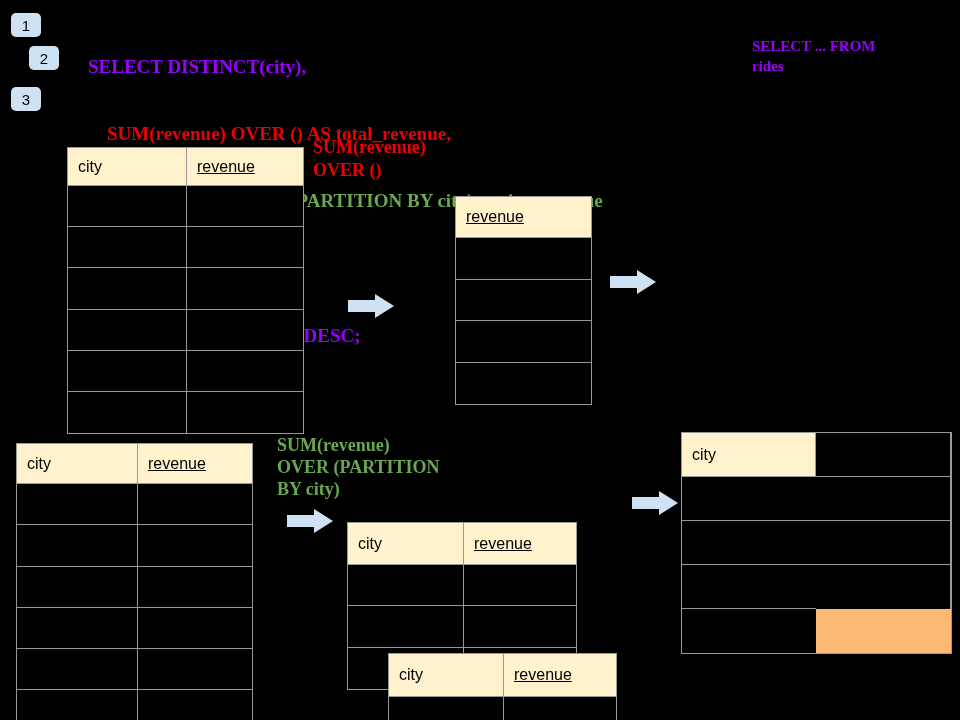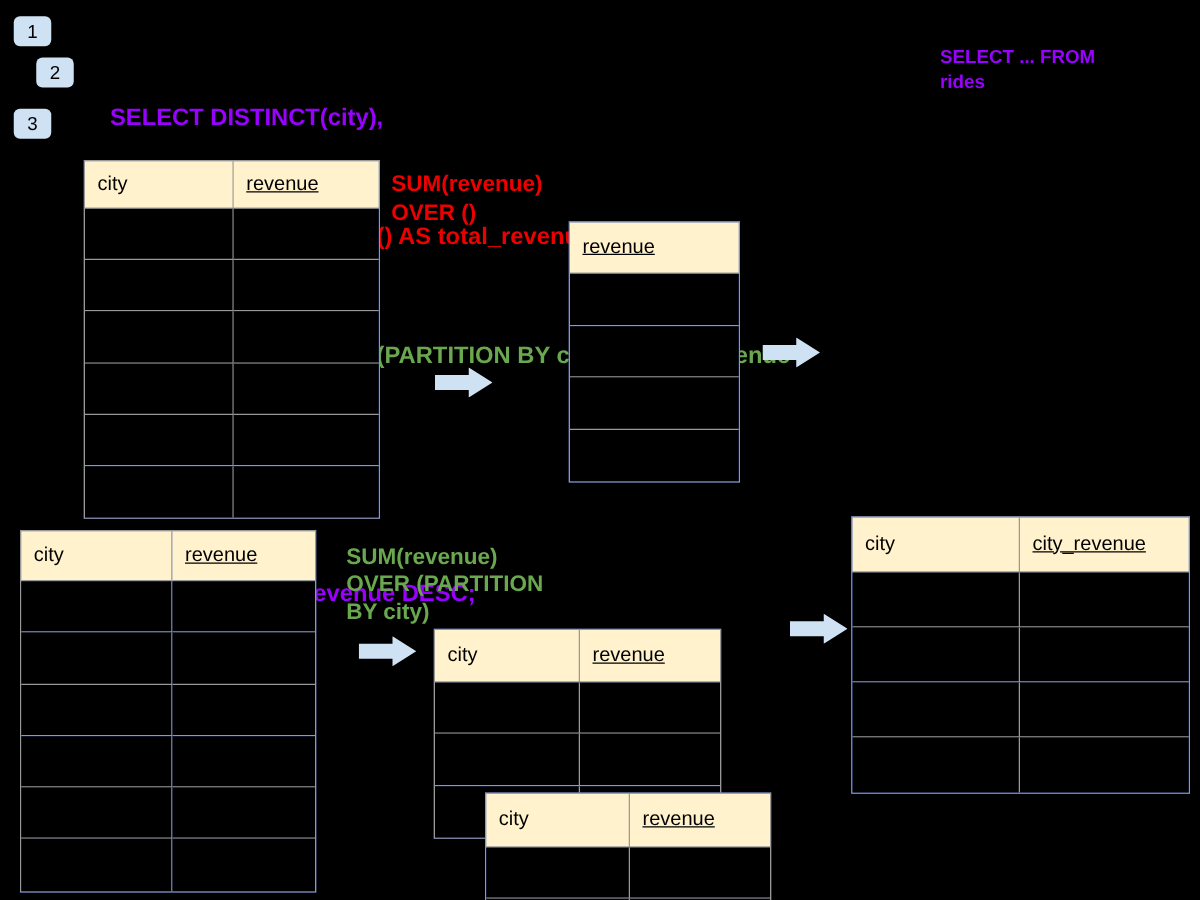--- a/index.html
+++ b/index.html
@@ -14,7 +14,7 @@
 
   
   .code {
-    font-family:Liberation Sans, sans-serif;
+    font-family:Liberation Serif, serif;
     font-weight:bold;
     white-space:pre;
   }

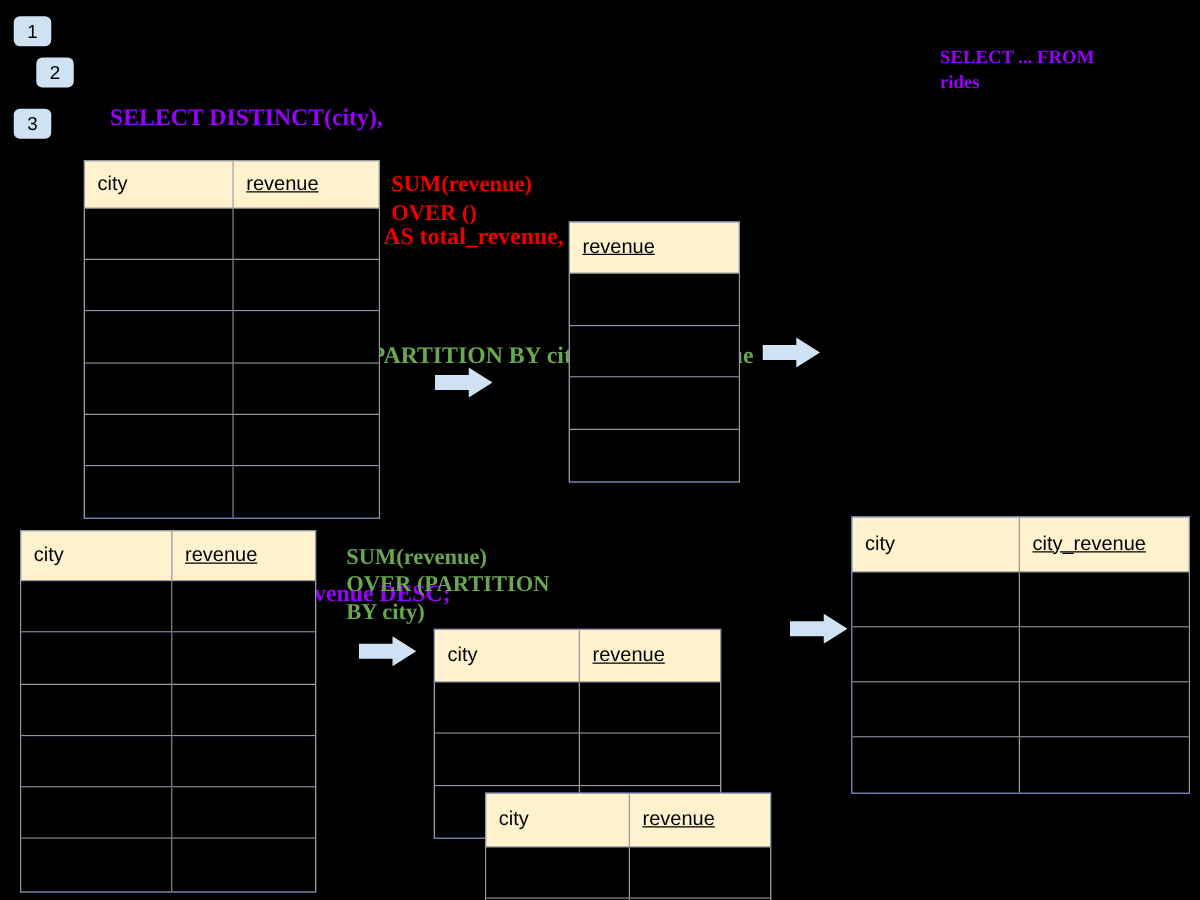--- a/index.html
+++ b/index.html
@@ -19,7 +19,7 @@
     white-space:pre;
   }
   .main-code { left:88px; top:11px; font-size:19px; line-height:22.4px; }
-  .main-code span { display:block;margin-top:28px; }
+  .main-code span { display:block; }
   .purple { color:#9900ff; }
   .red    { color:#ee0000; }
   .green  { color:#6aa84f; }

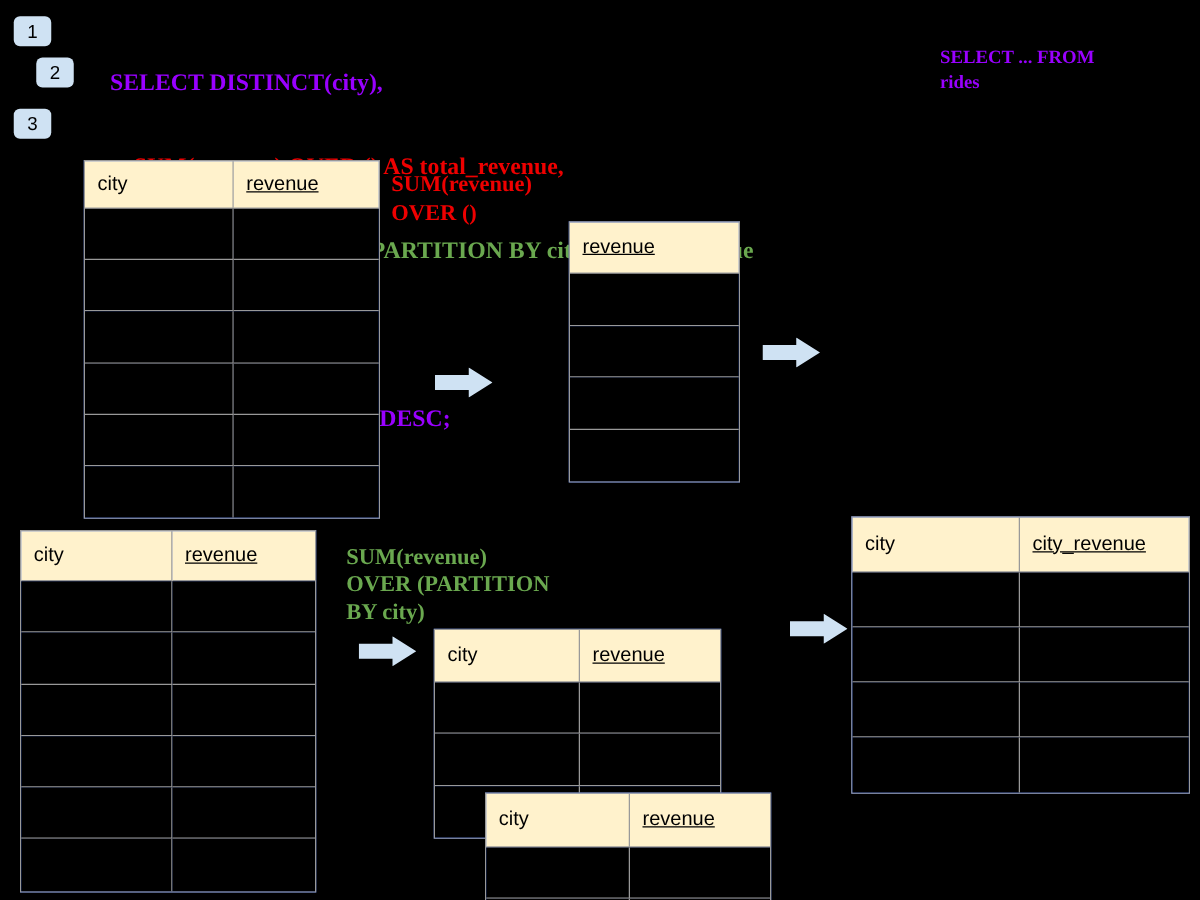--- a/index.html
+++ b/index.html
@@ -41,9 +41,10 @@
   .tbl {
     position:absolute;
     display:grid;
-    background:#1d4ed8;
+    background:#fdba74;
     border:1px solid #999999;
     box-sizing:border-box;
+    margin-top:19px;
   }
   .tbl .c {
     border-right:1px solid #999999;

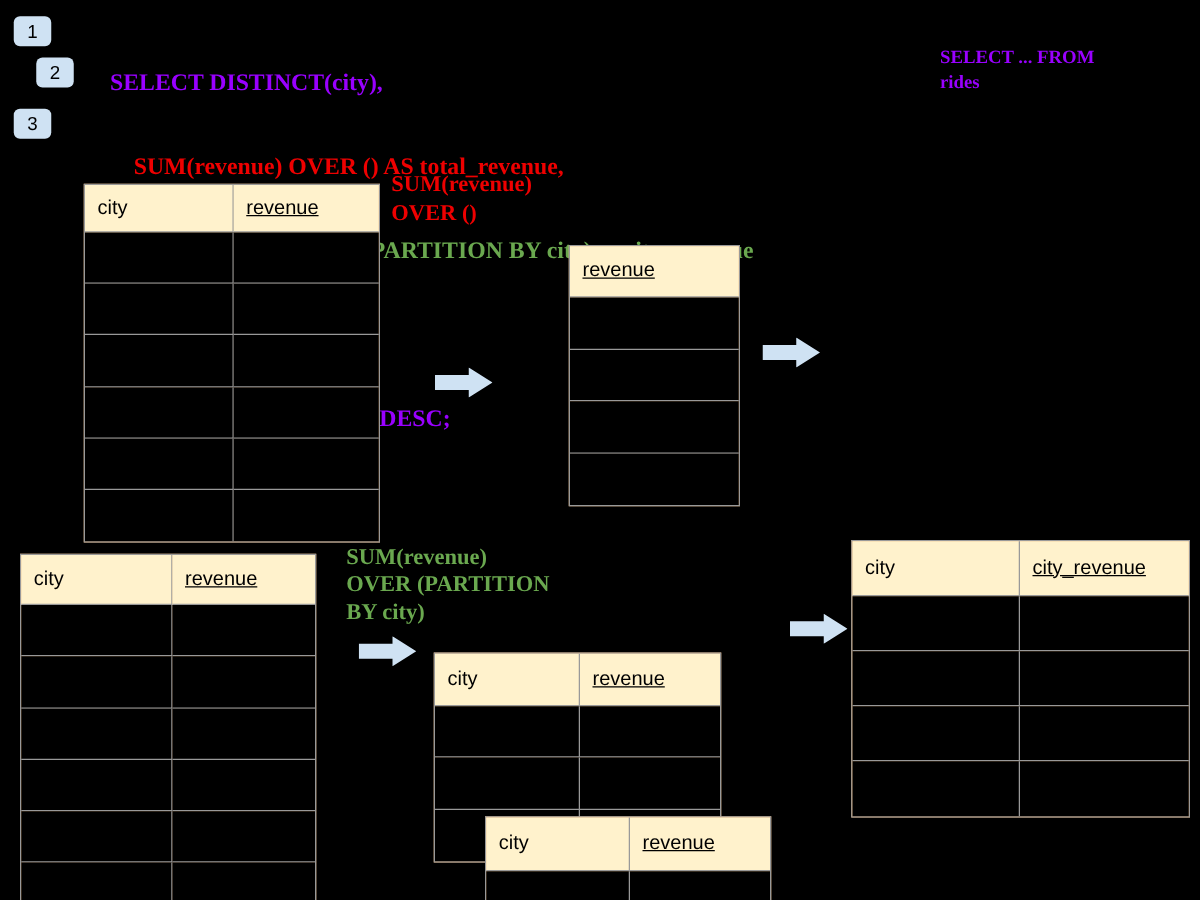--- a/index.html
+++ b/index.html
@@ -176,7 +176,6 @@
 
 <div class="tbl" style="left:681px; top:413px; width:271px; grid-template-columns:134px 1fr; grid-template-rows:44px repeat(4,44px);">
   <div class="c h">city</div>
-  <div class="c h lastcol">city_revenue</div>
   <div class="c"></div>
     <div class="c lastcol"></div>
   <div class="c"></div>

